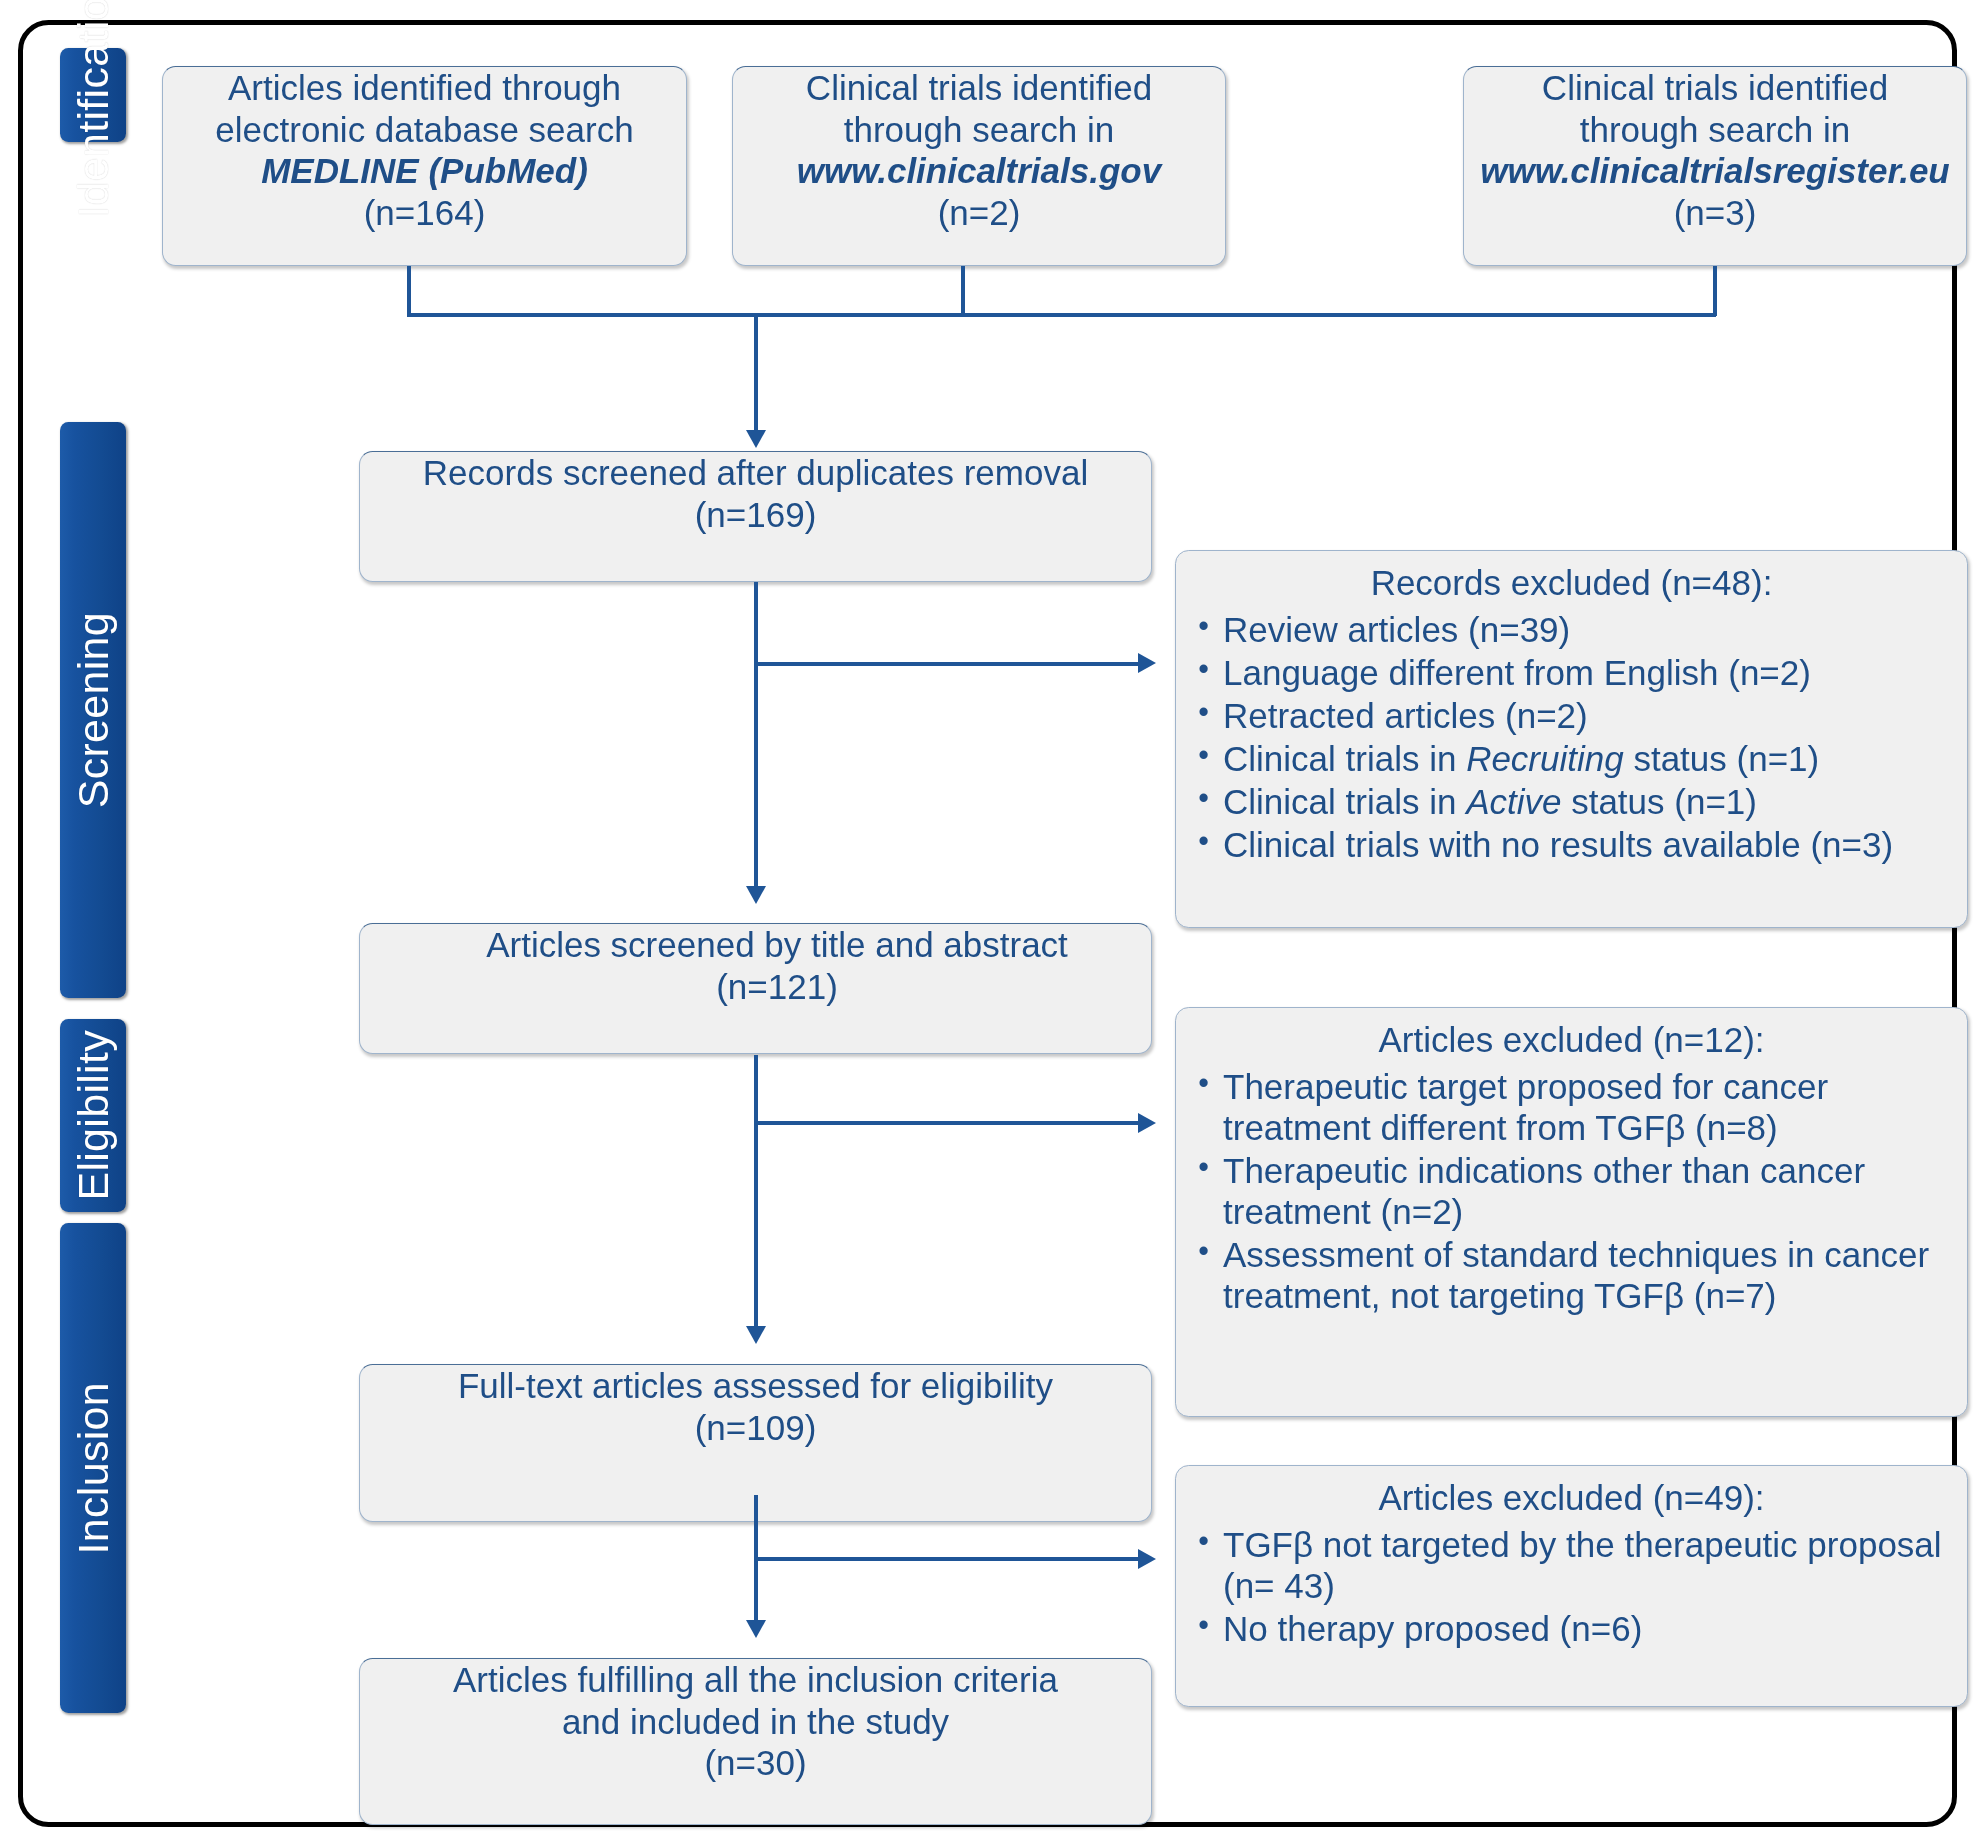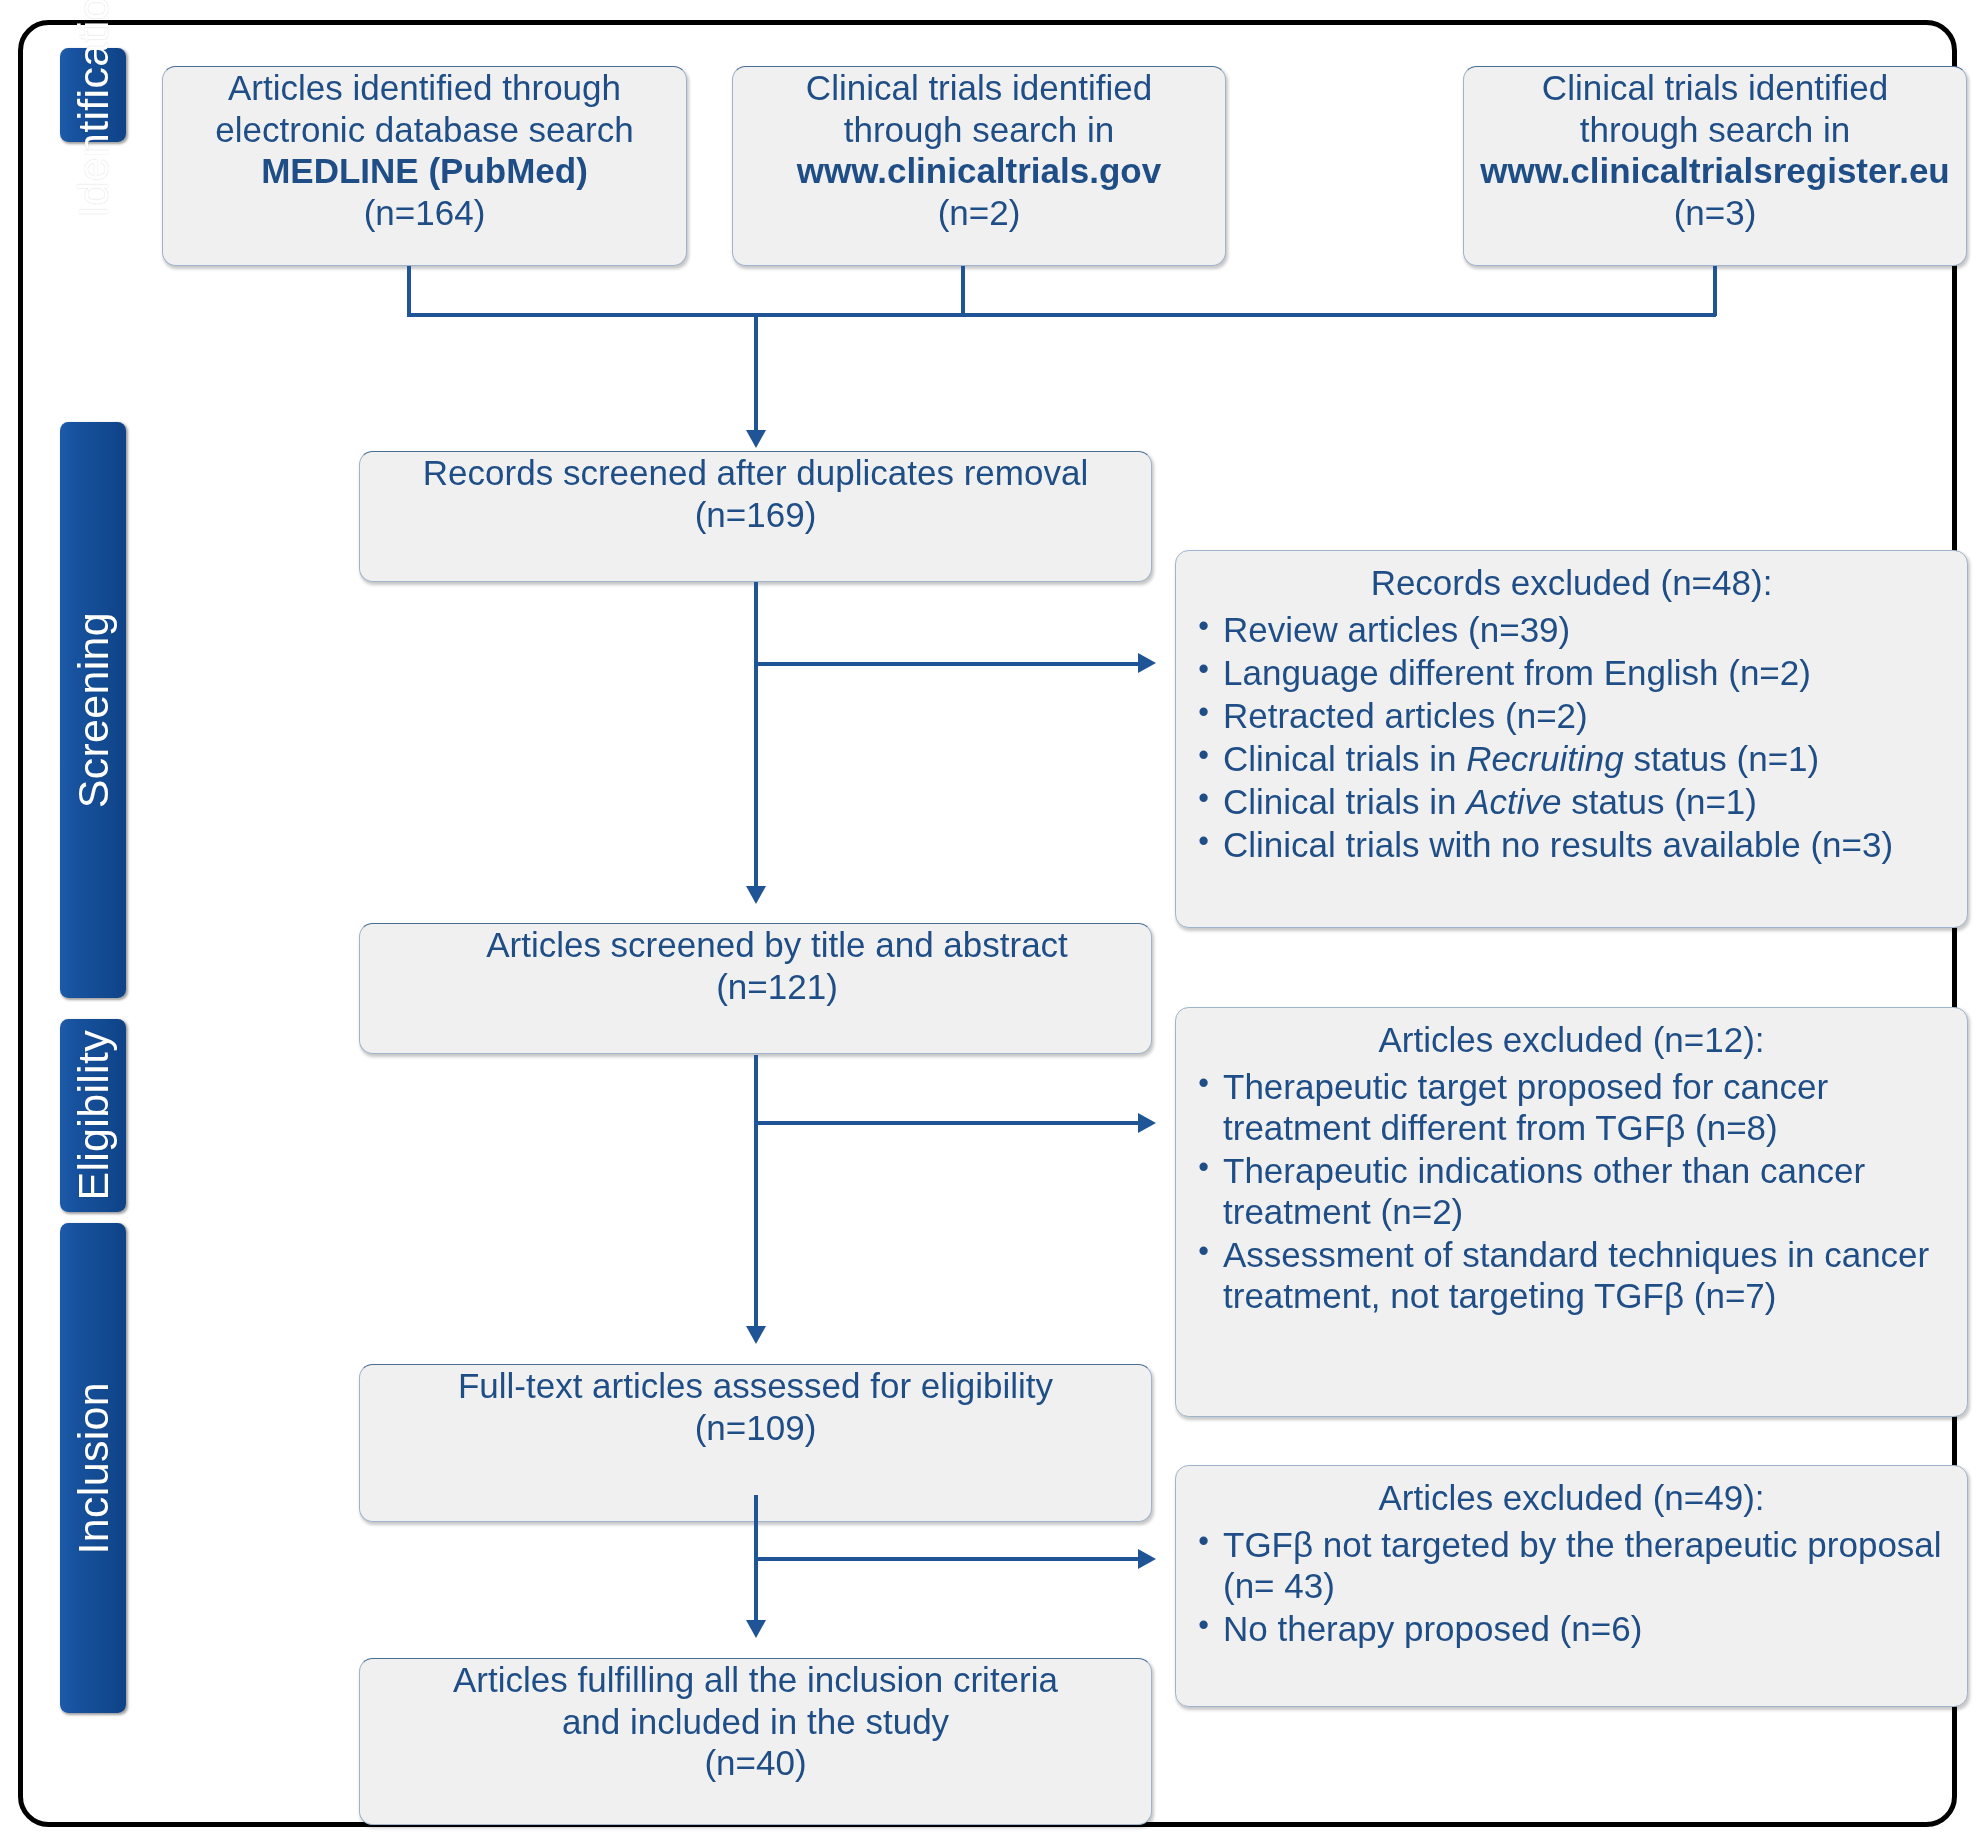--- a/index.html
+++ b/index.html
@@ -48,7 +48,7 @@
     text-align:center;font-size:35px;line-height:1.19;
     color:#1f4e87;padding:0 7.4px;
   }
-  .flowbox .ln.bold{font-weight:bold;}
+  .flowbox .ln.bold{font-weight:bold;font-style:italic;}
 
   
   #box-medline      {left:139px; top:41px;  width:525px;height:200px;}

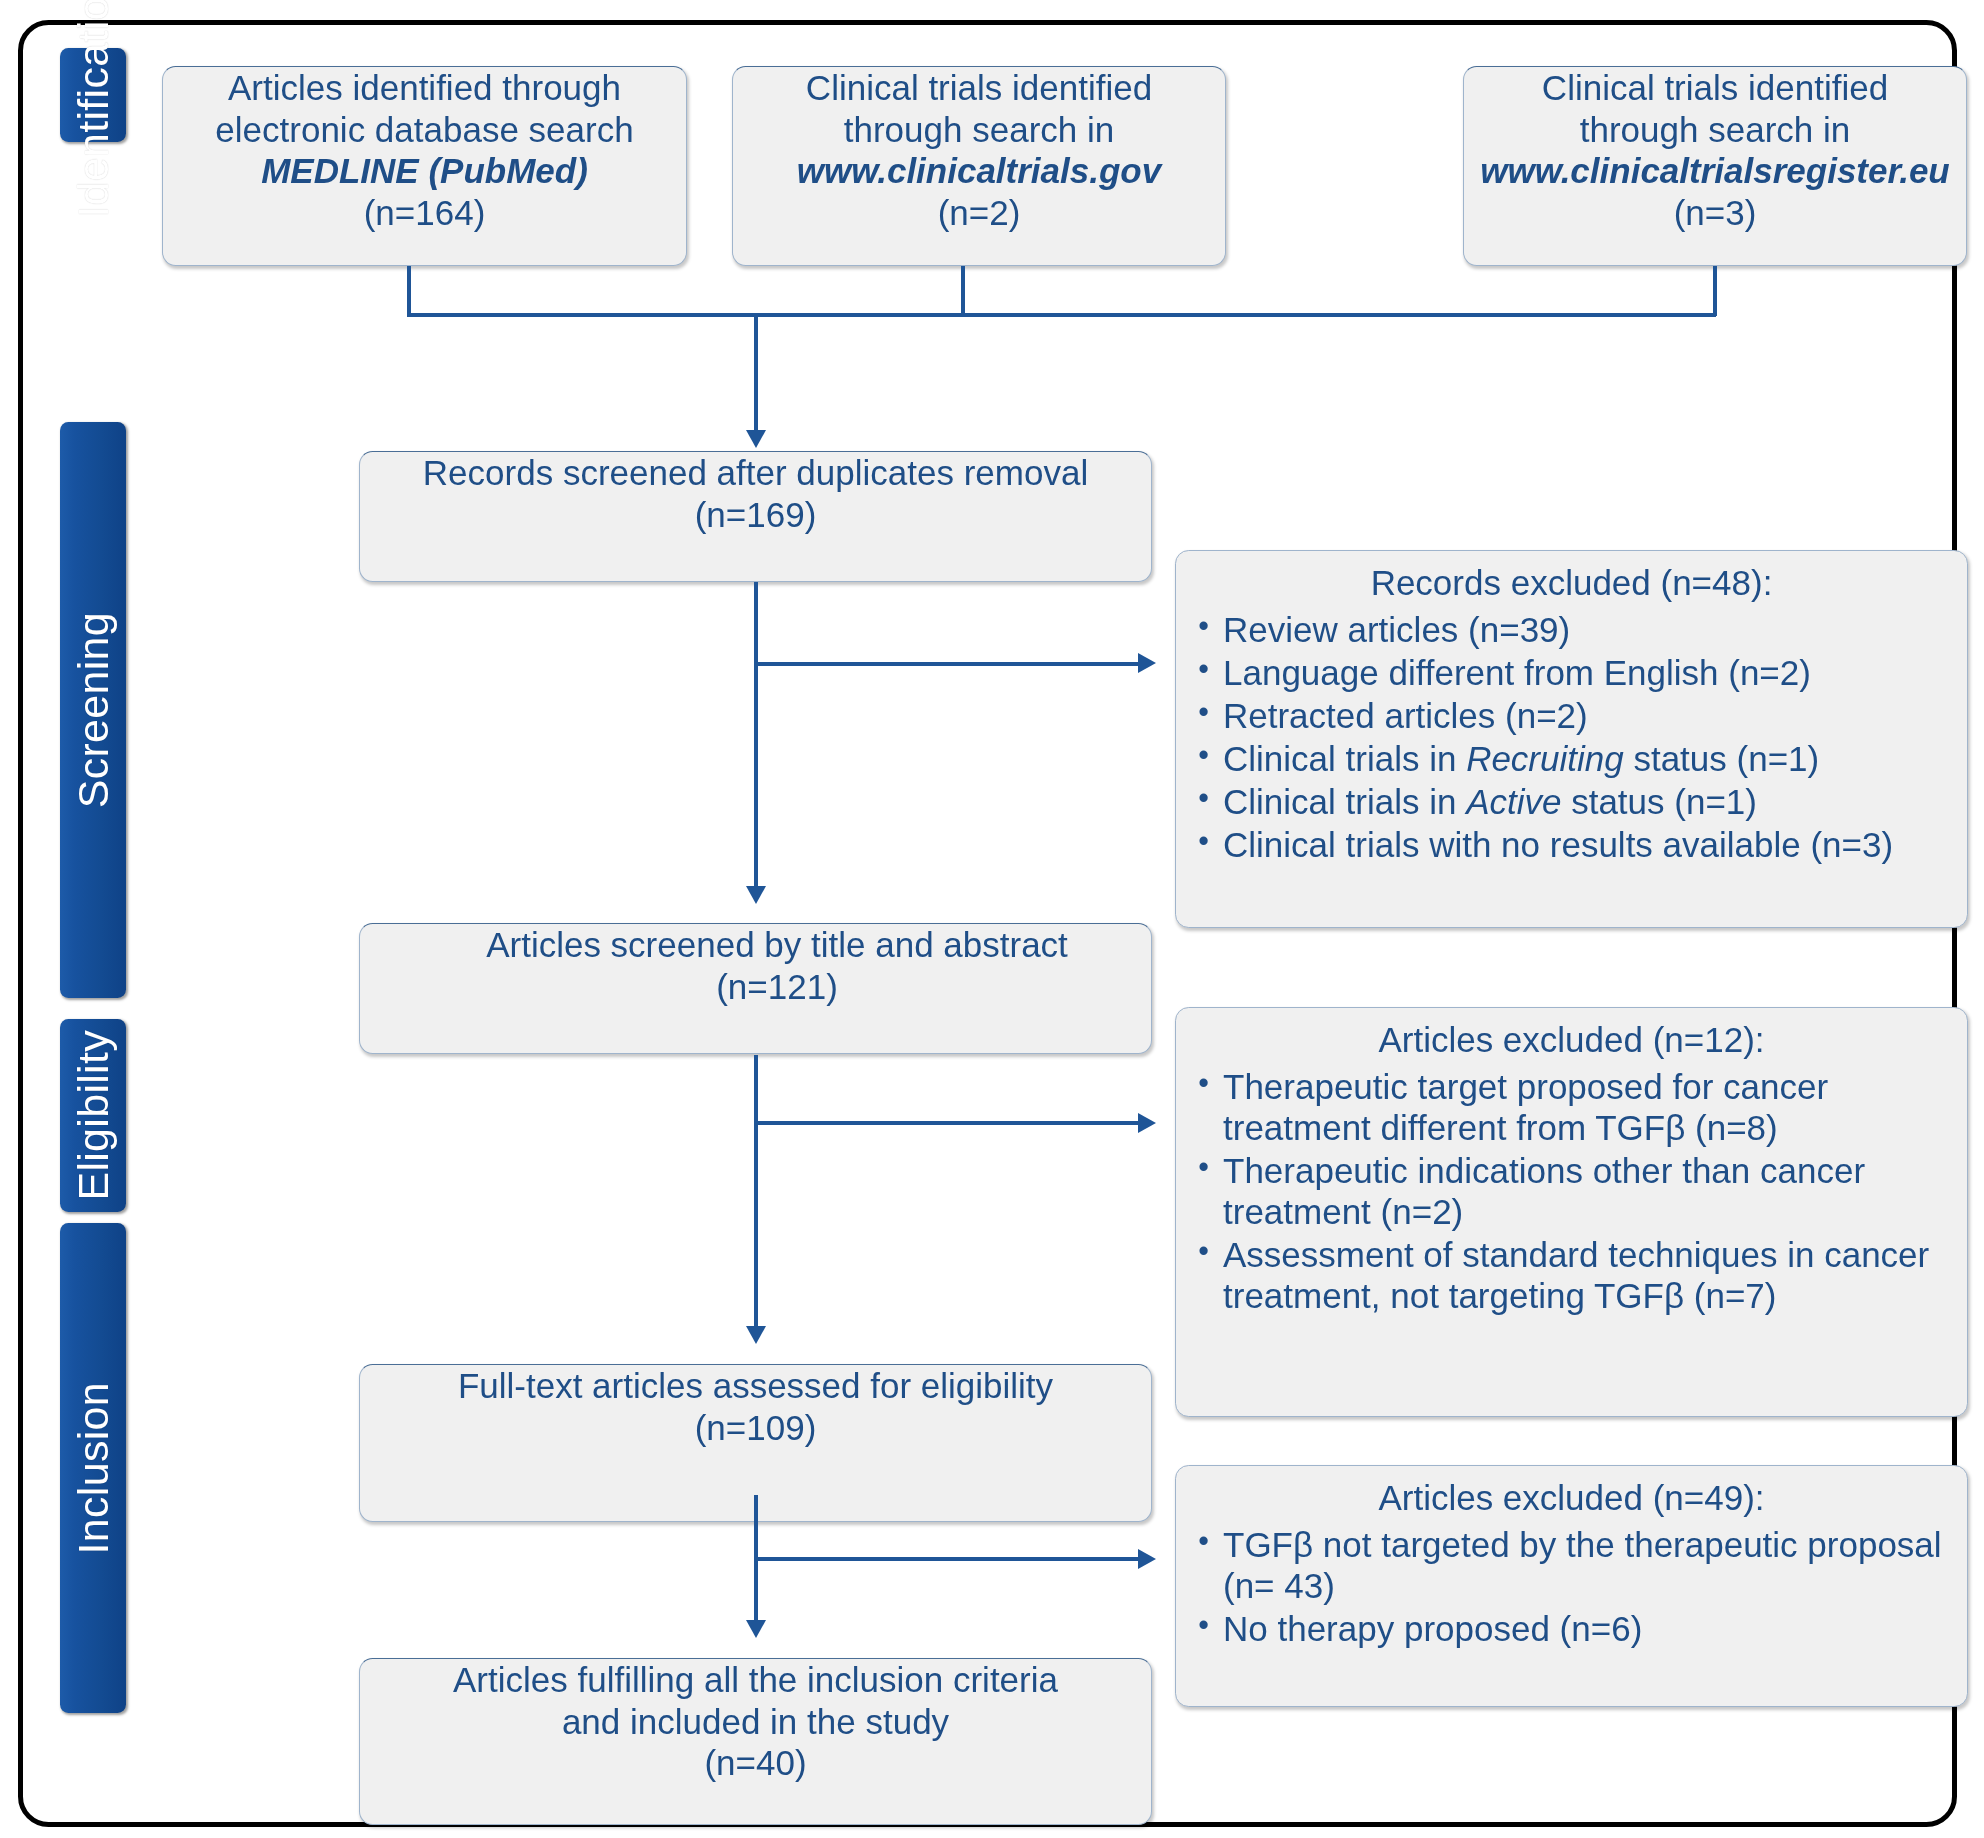--- a/index.html
+++ b/index.html
@@ -210,7 +210,7 @@
   <div class="flowbox" id="box-included">
     <div class="ln">Articles fulfilling all the inclusion criteria</div>
     <div class="ln">and included in the study</div>
-    <div class="ln">(n=40)</div>
+    <div class="ln">(n=30)</div>
   </div>
 
 </div>

